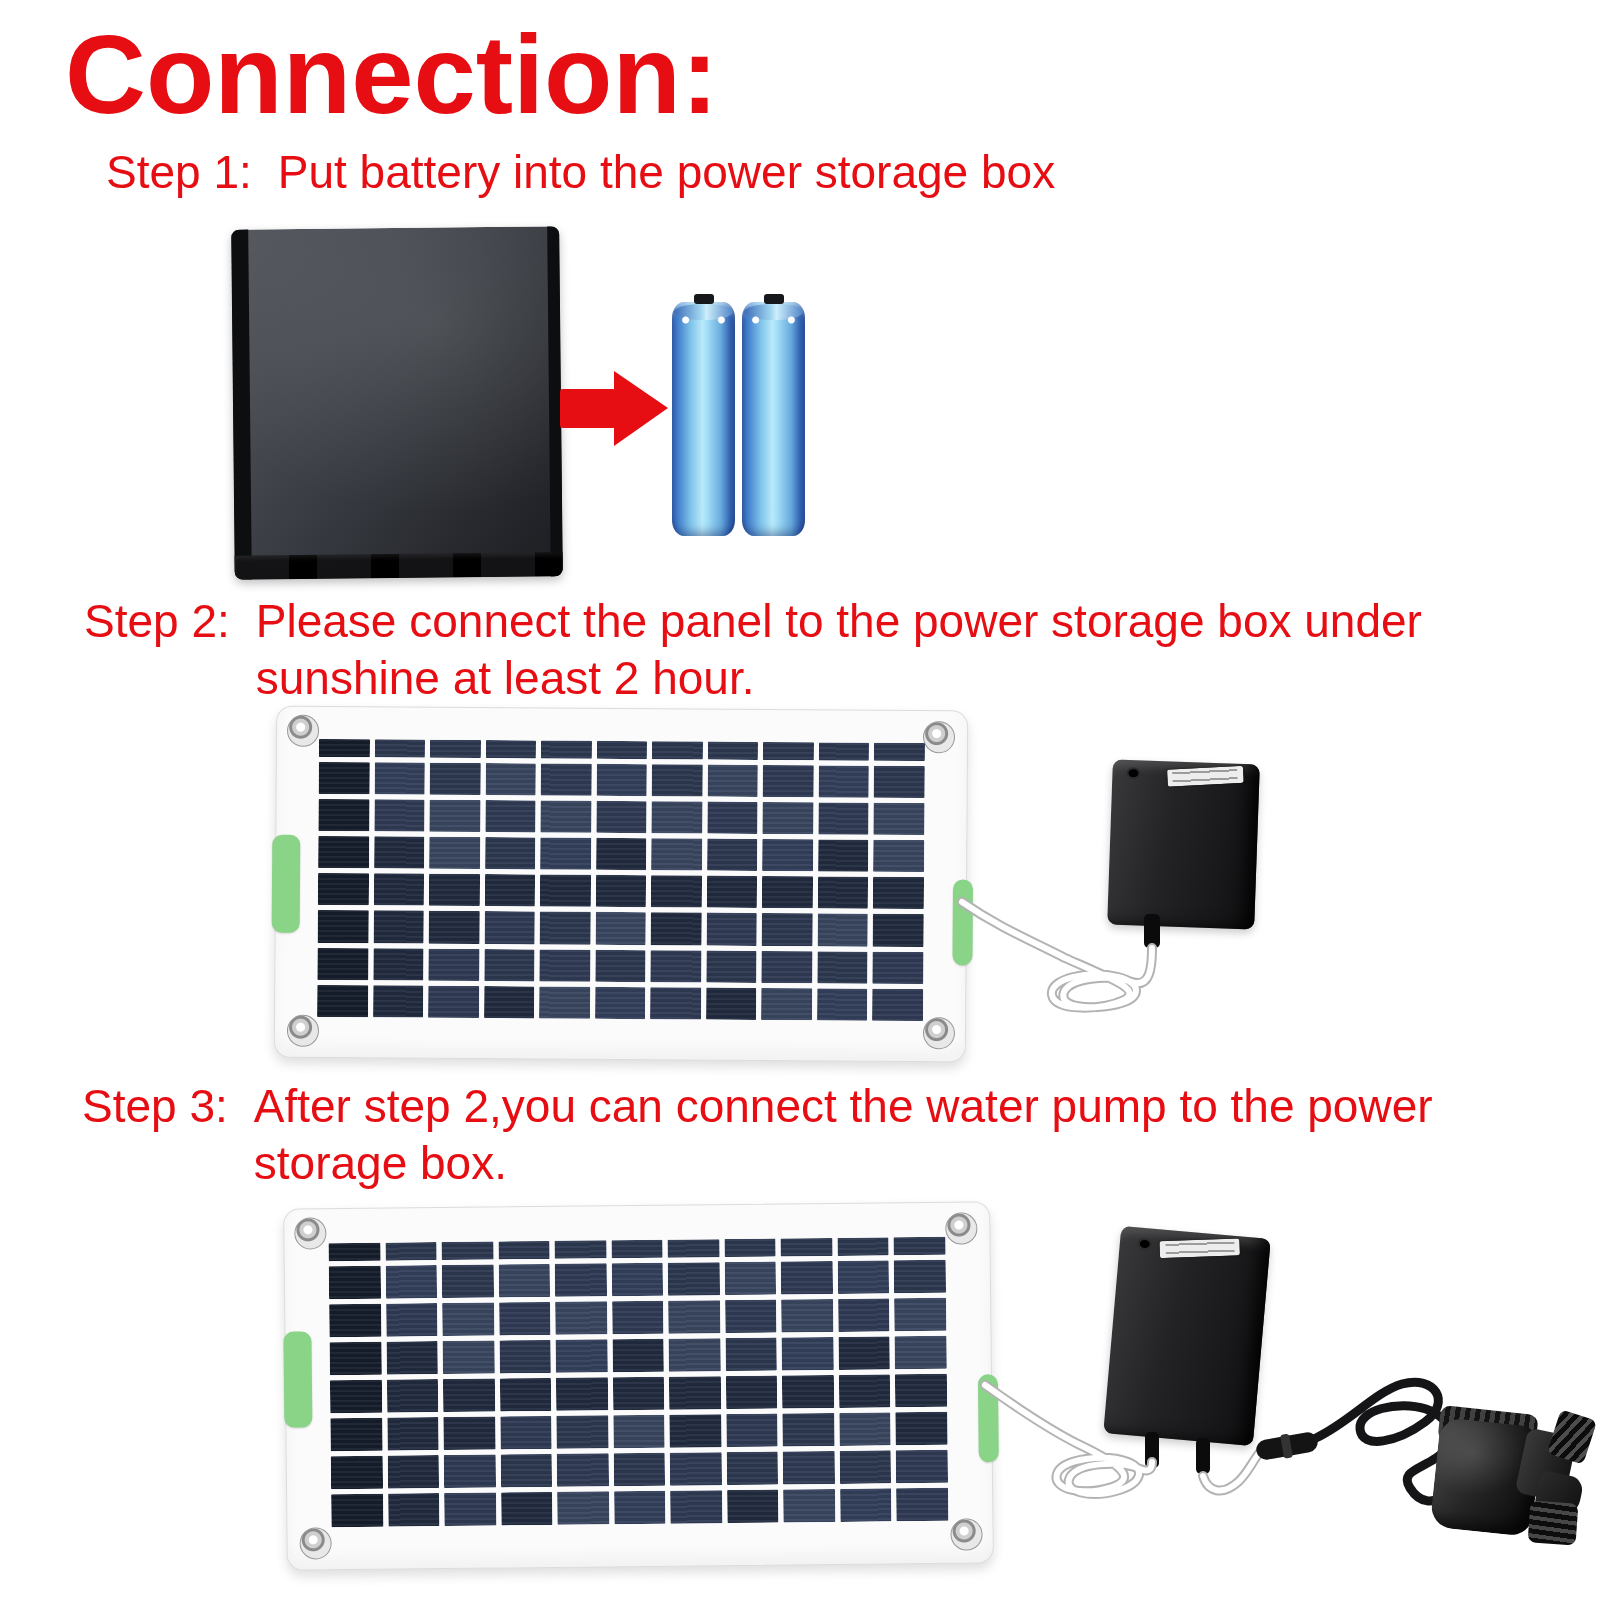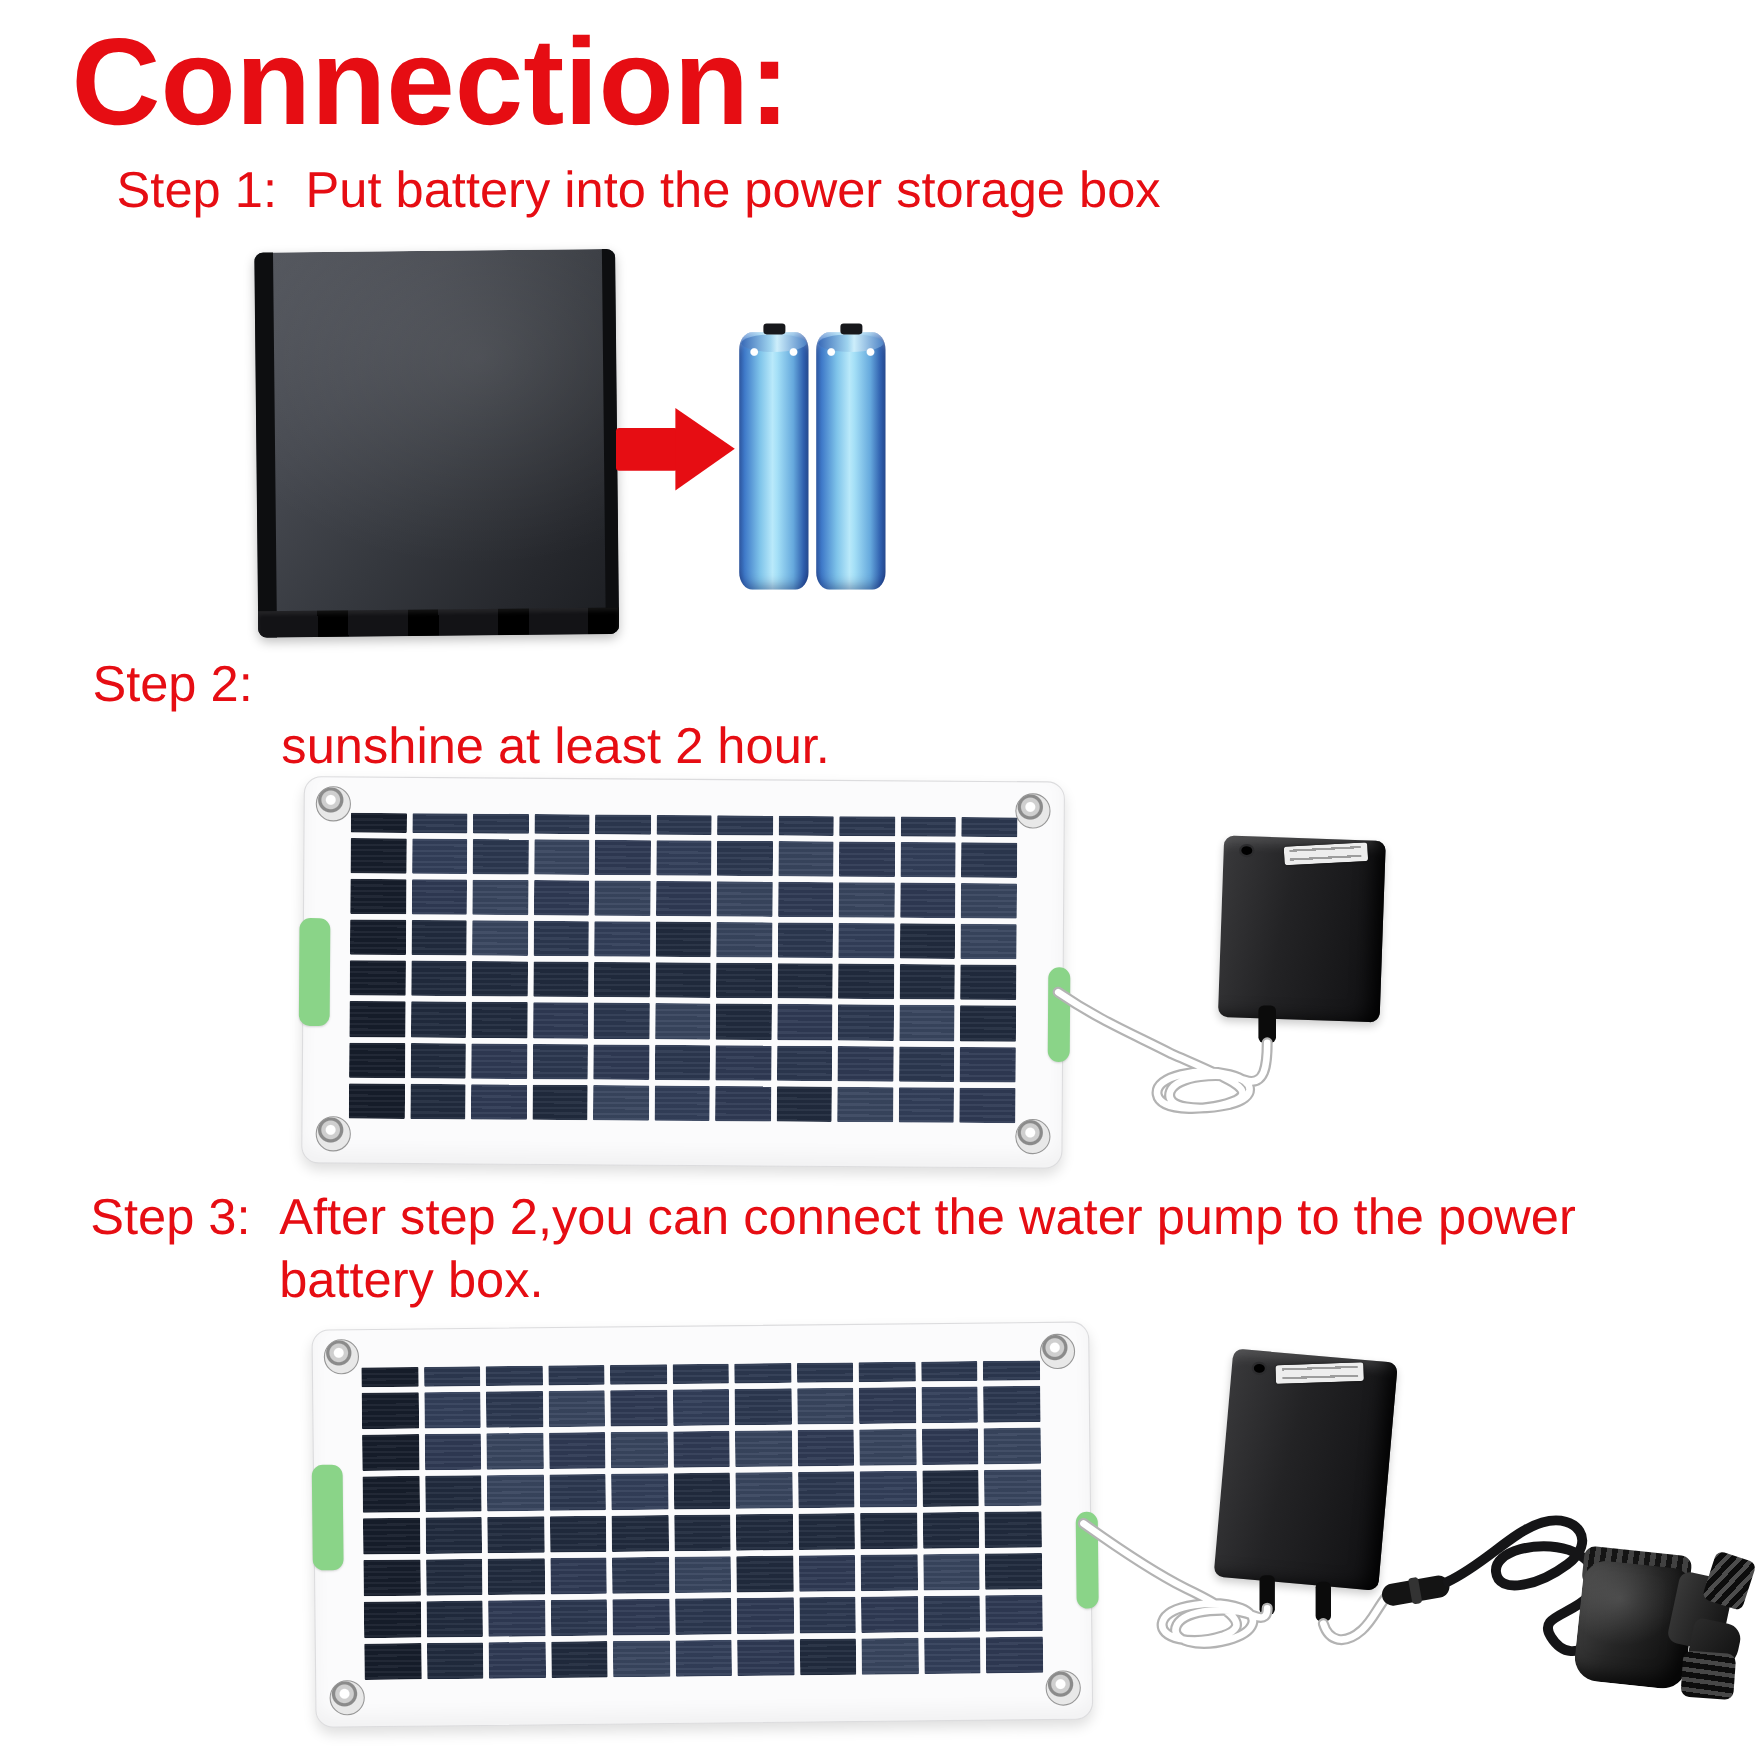--- a/index.html
+++ b/index.html
@@ -191,7 +191,7 @@
 
   <div class="step" style="left:84px;top:593px;">
     <span class="slabel">Step 2:</span>
-    <span class="stext"><br><span>sunshine at least 2 hour.</span></span>
+    <span class="stext"><span>Please connect the panel to the power storage box under</span><br><span>sunshine at least 2 hour.</span></span>
   </div>
 
   <div class="panel p2">

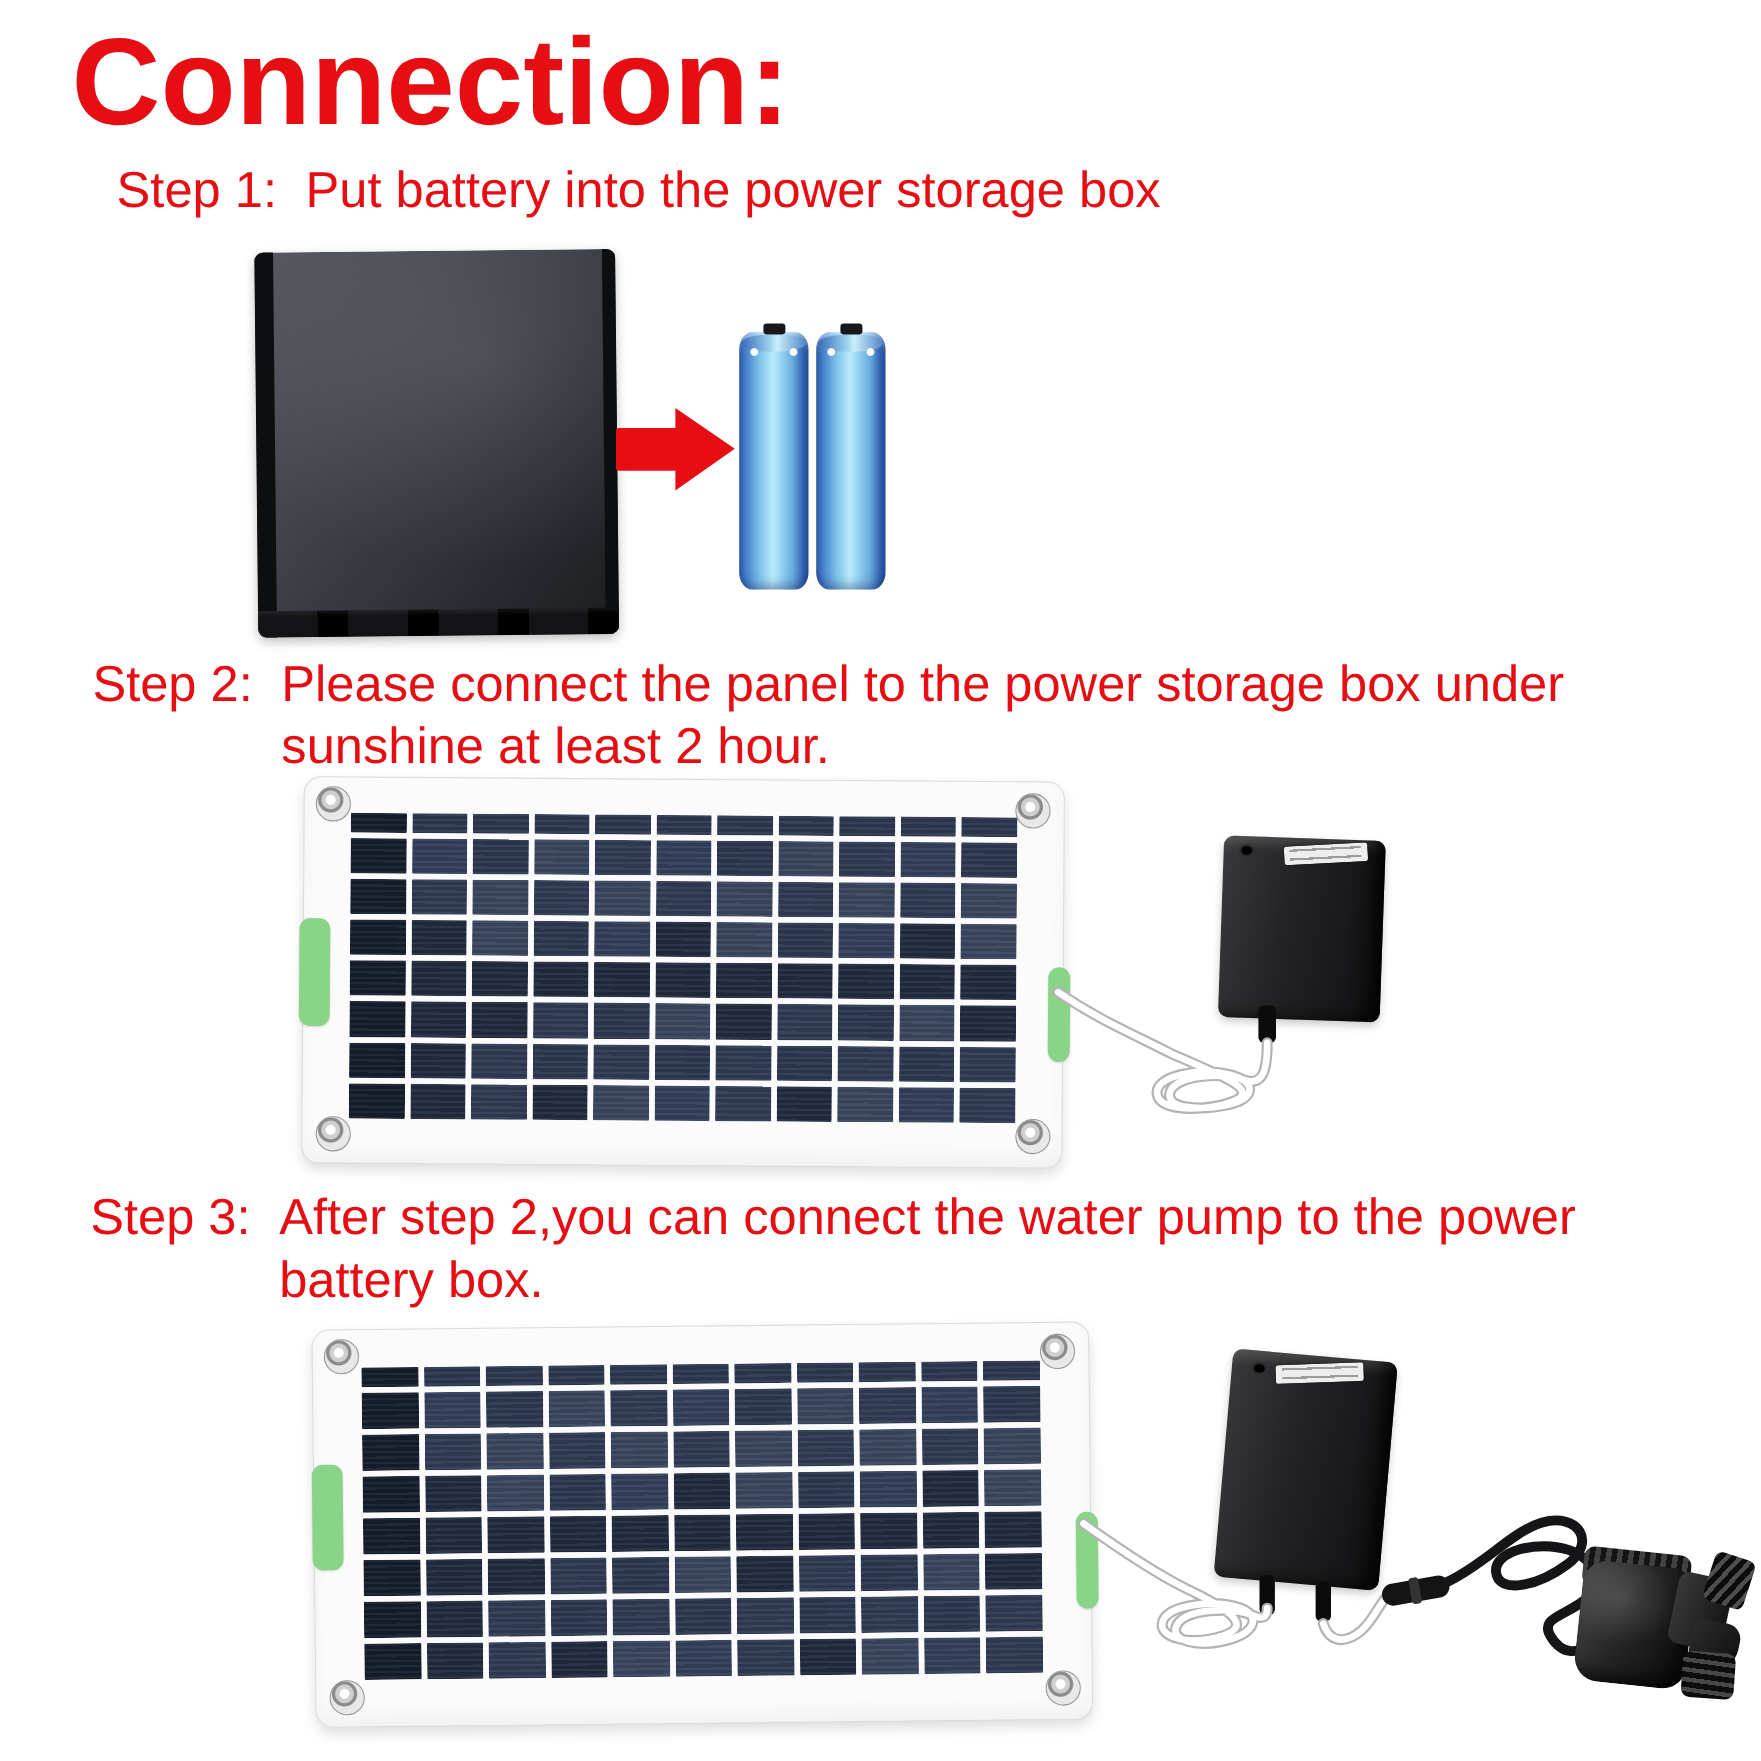--- a/index.html
+++ b/index.html
@@ -304,7 +304,7 @@
 
   <div class="step" style="left:82px;top:1078px;">
     <span class="slabel">Step 3:</span>
-    <span class="stext"><span>After step 2,you can connect the water pump to the power</span><br><span>battery box.</span></span>
+    <span class="stext"><span>After step 2,you can connect the water pump to the power</span><br><span>storage box.</span></span>
   </div>
 
   <div class="panel p3">

